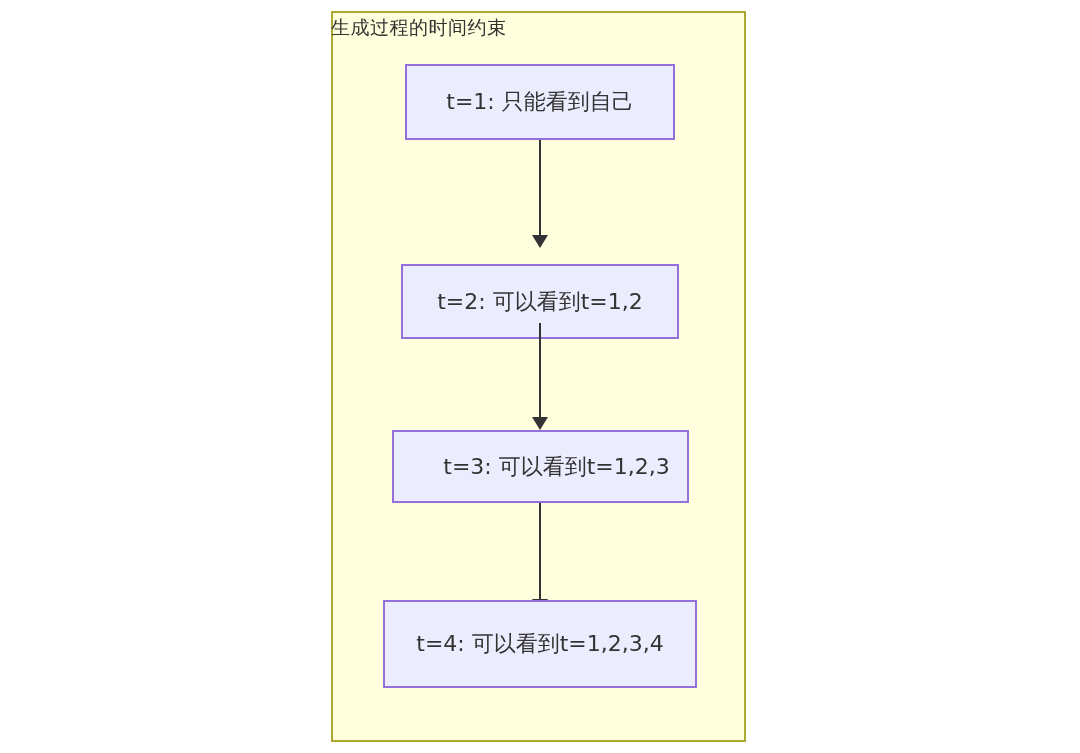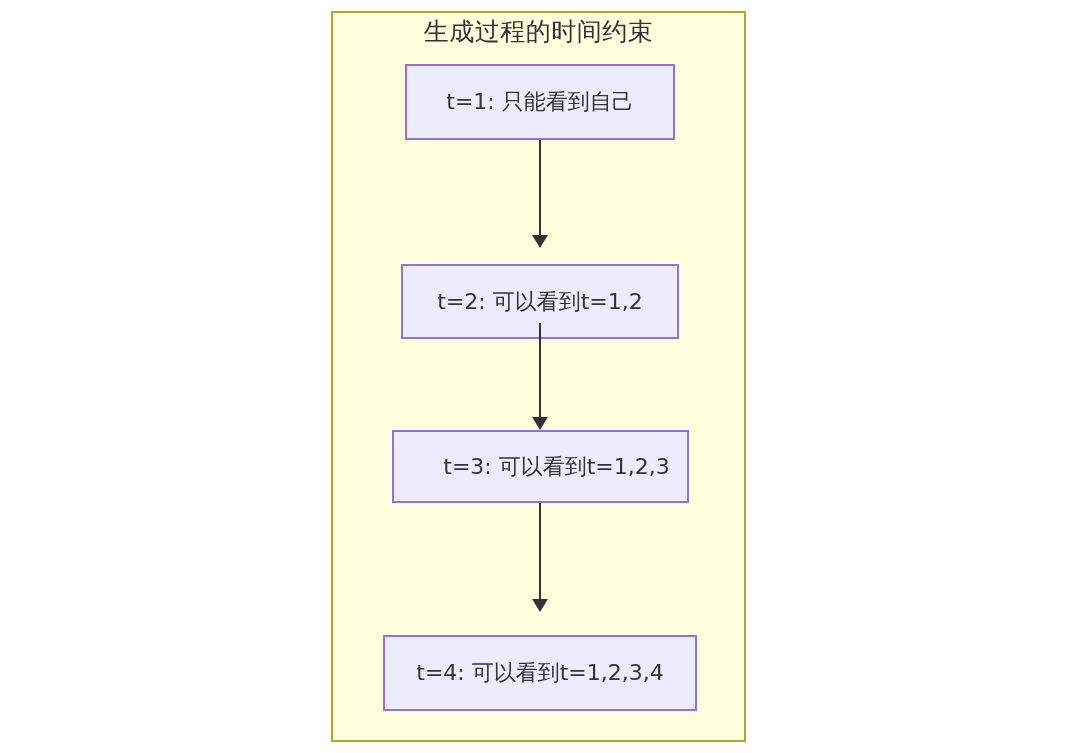--- a/index.html
+++ b/index.html
@@ -23,8 +23,7 @@
     position: absolute;
     left: 331px; top: 15px;
     width: 415px;
-    text-align: center;
-    font-size: 25px;
+    font-size: 19px;
     color: #333333;
     letter-spacing: 0.5px;
   }

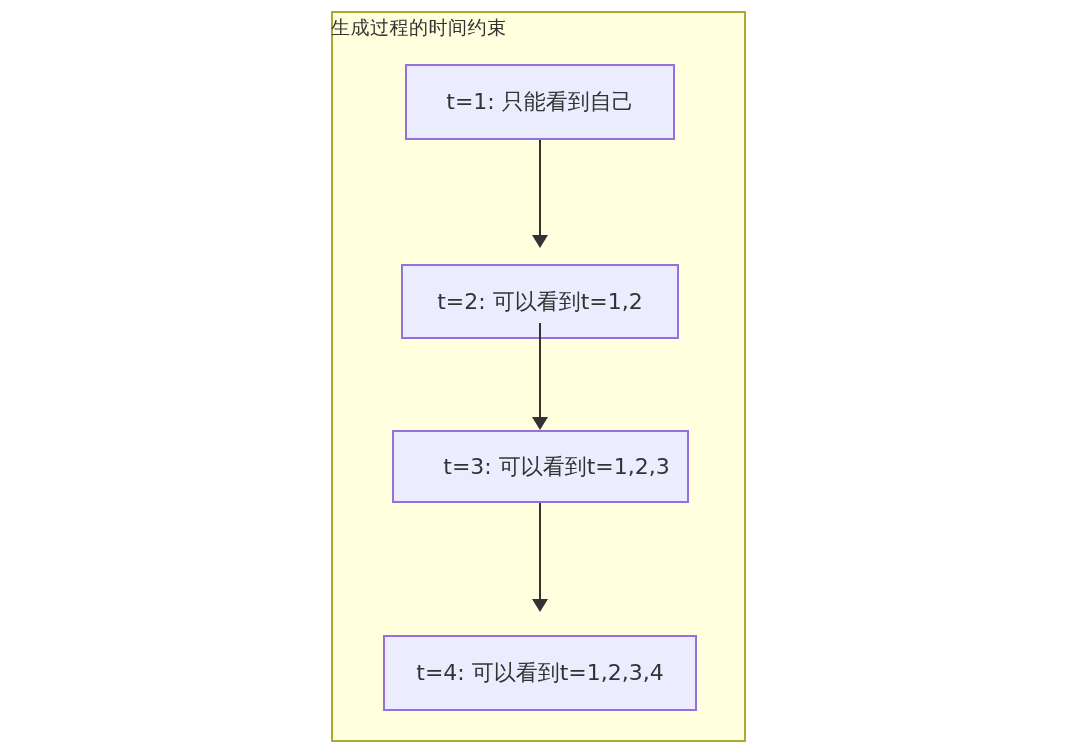--- a/index.html
+++ b/index.html
@@ -41,7 +41,7 @@
   .n1 { left: 405px; top: 64px;  width: 270px; height: 76px; text-align: center; }
   .n2 { left: 401px; top: 248px; width: 278px; height: 75px; margin-top: 16px; }
   .n3 { left: 392px; top: 430px; width: 297px; height: 73px; padding-left: 32px; }
-  .n4 { left: 383px; top: 635px; width: 314px; height: 76px; }
+  .n4 { left: 383px; top: 600px; width: 314px; height: 88px; }
 
   .arrow {
     position: absolute;

